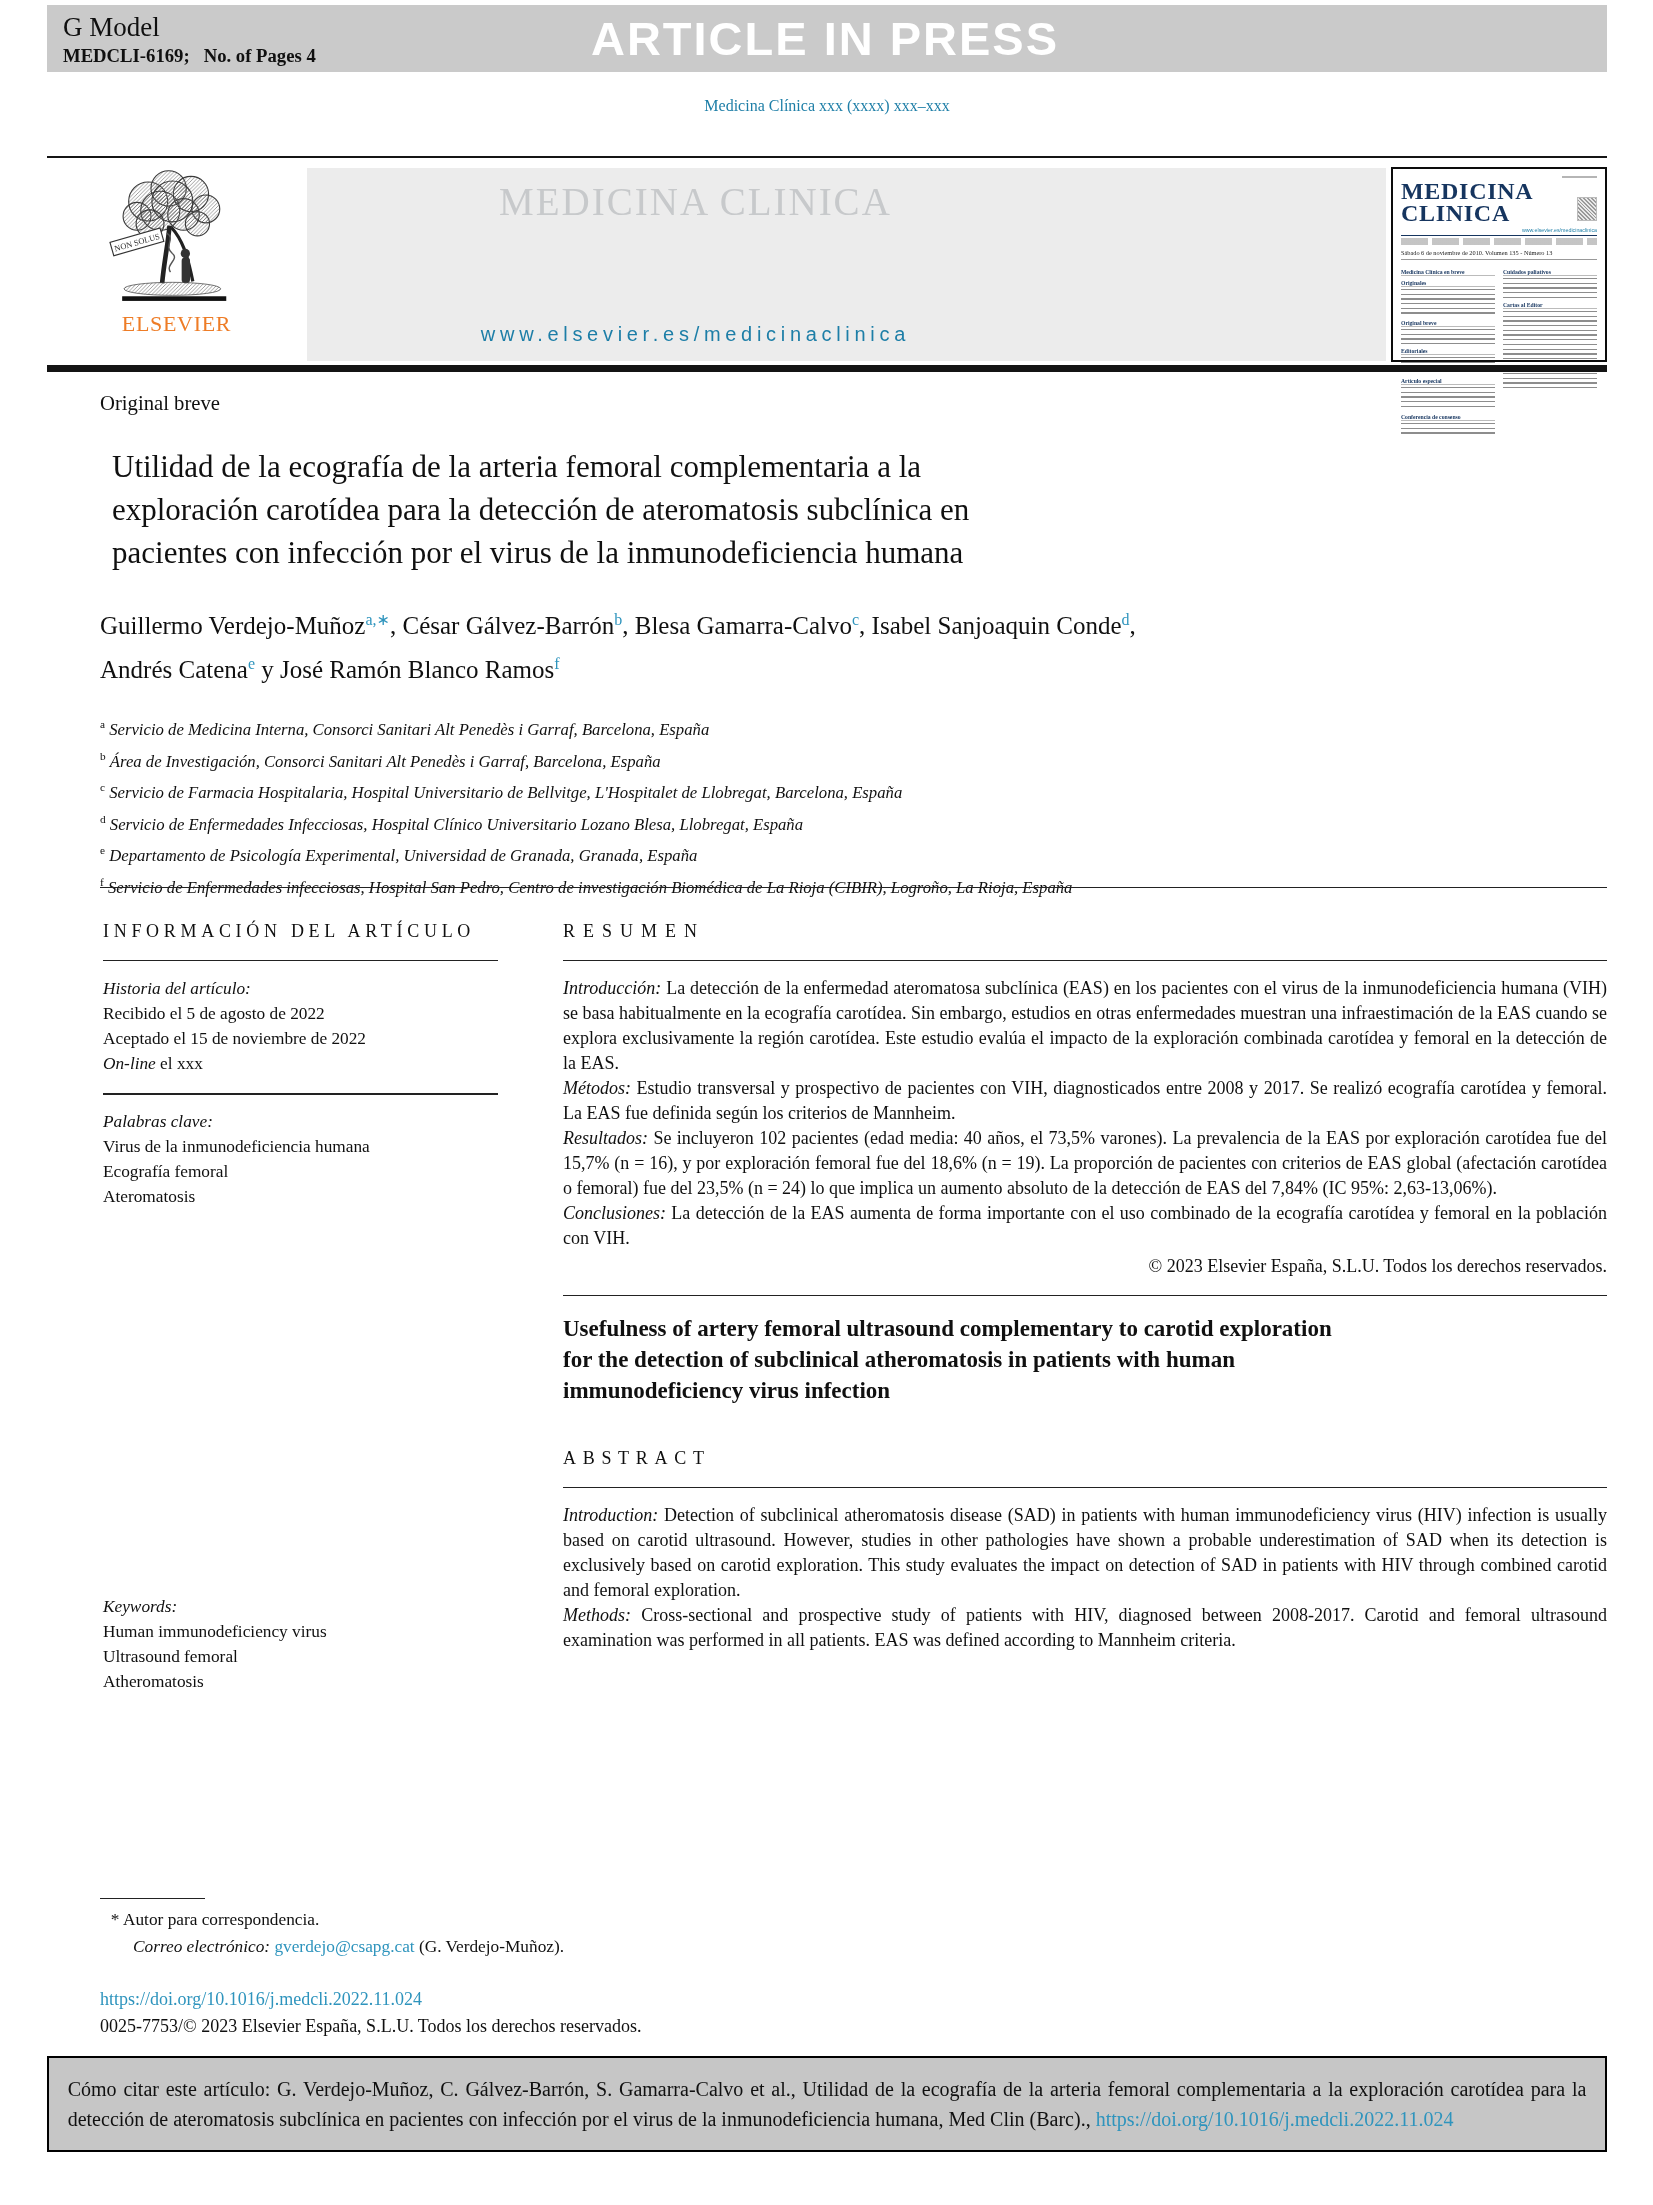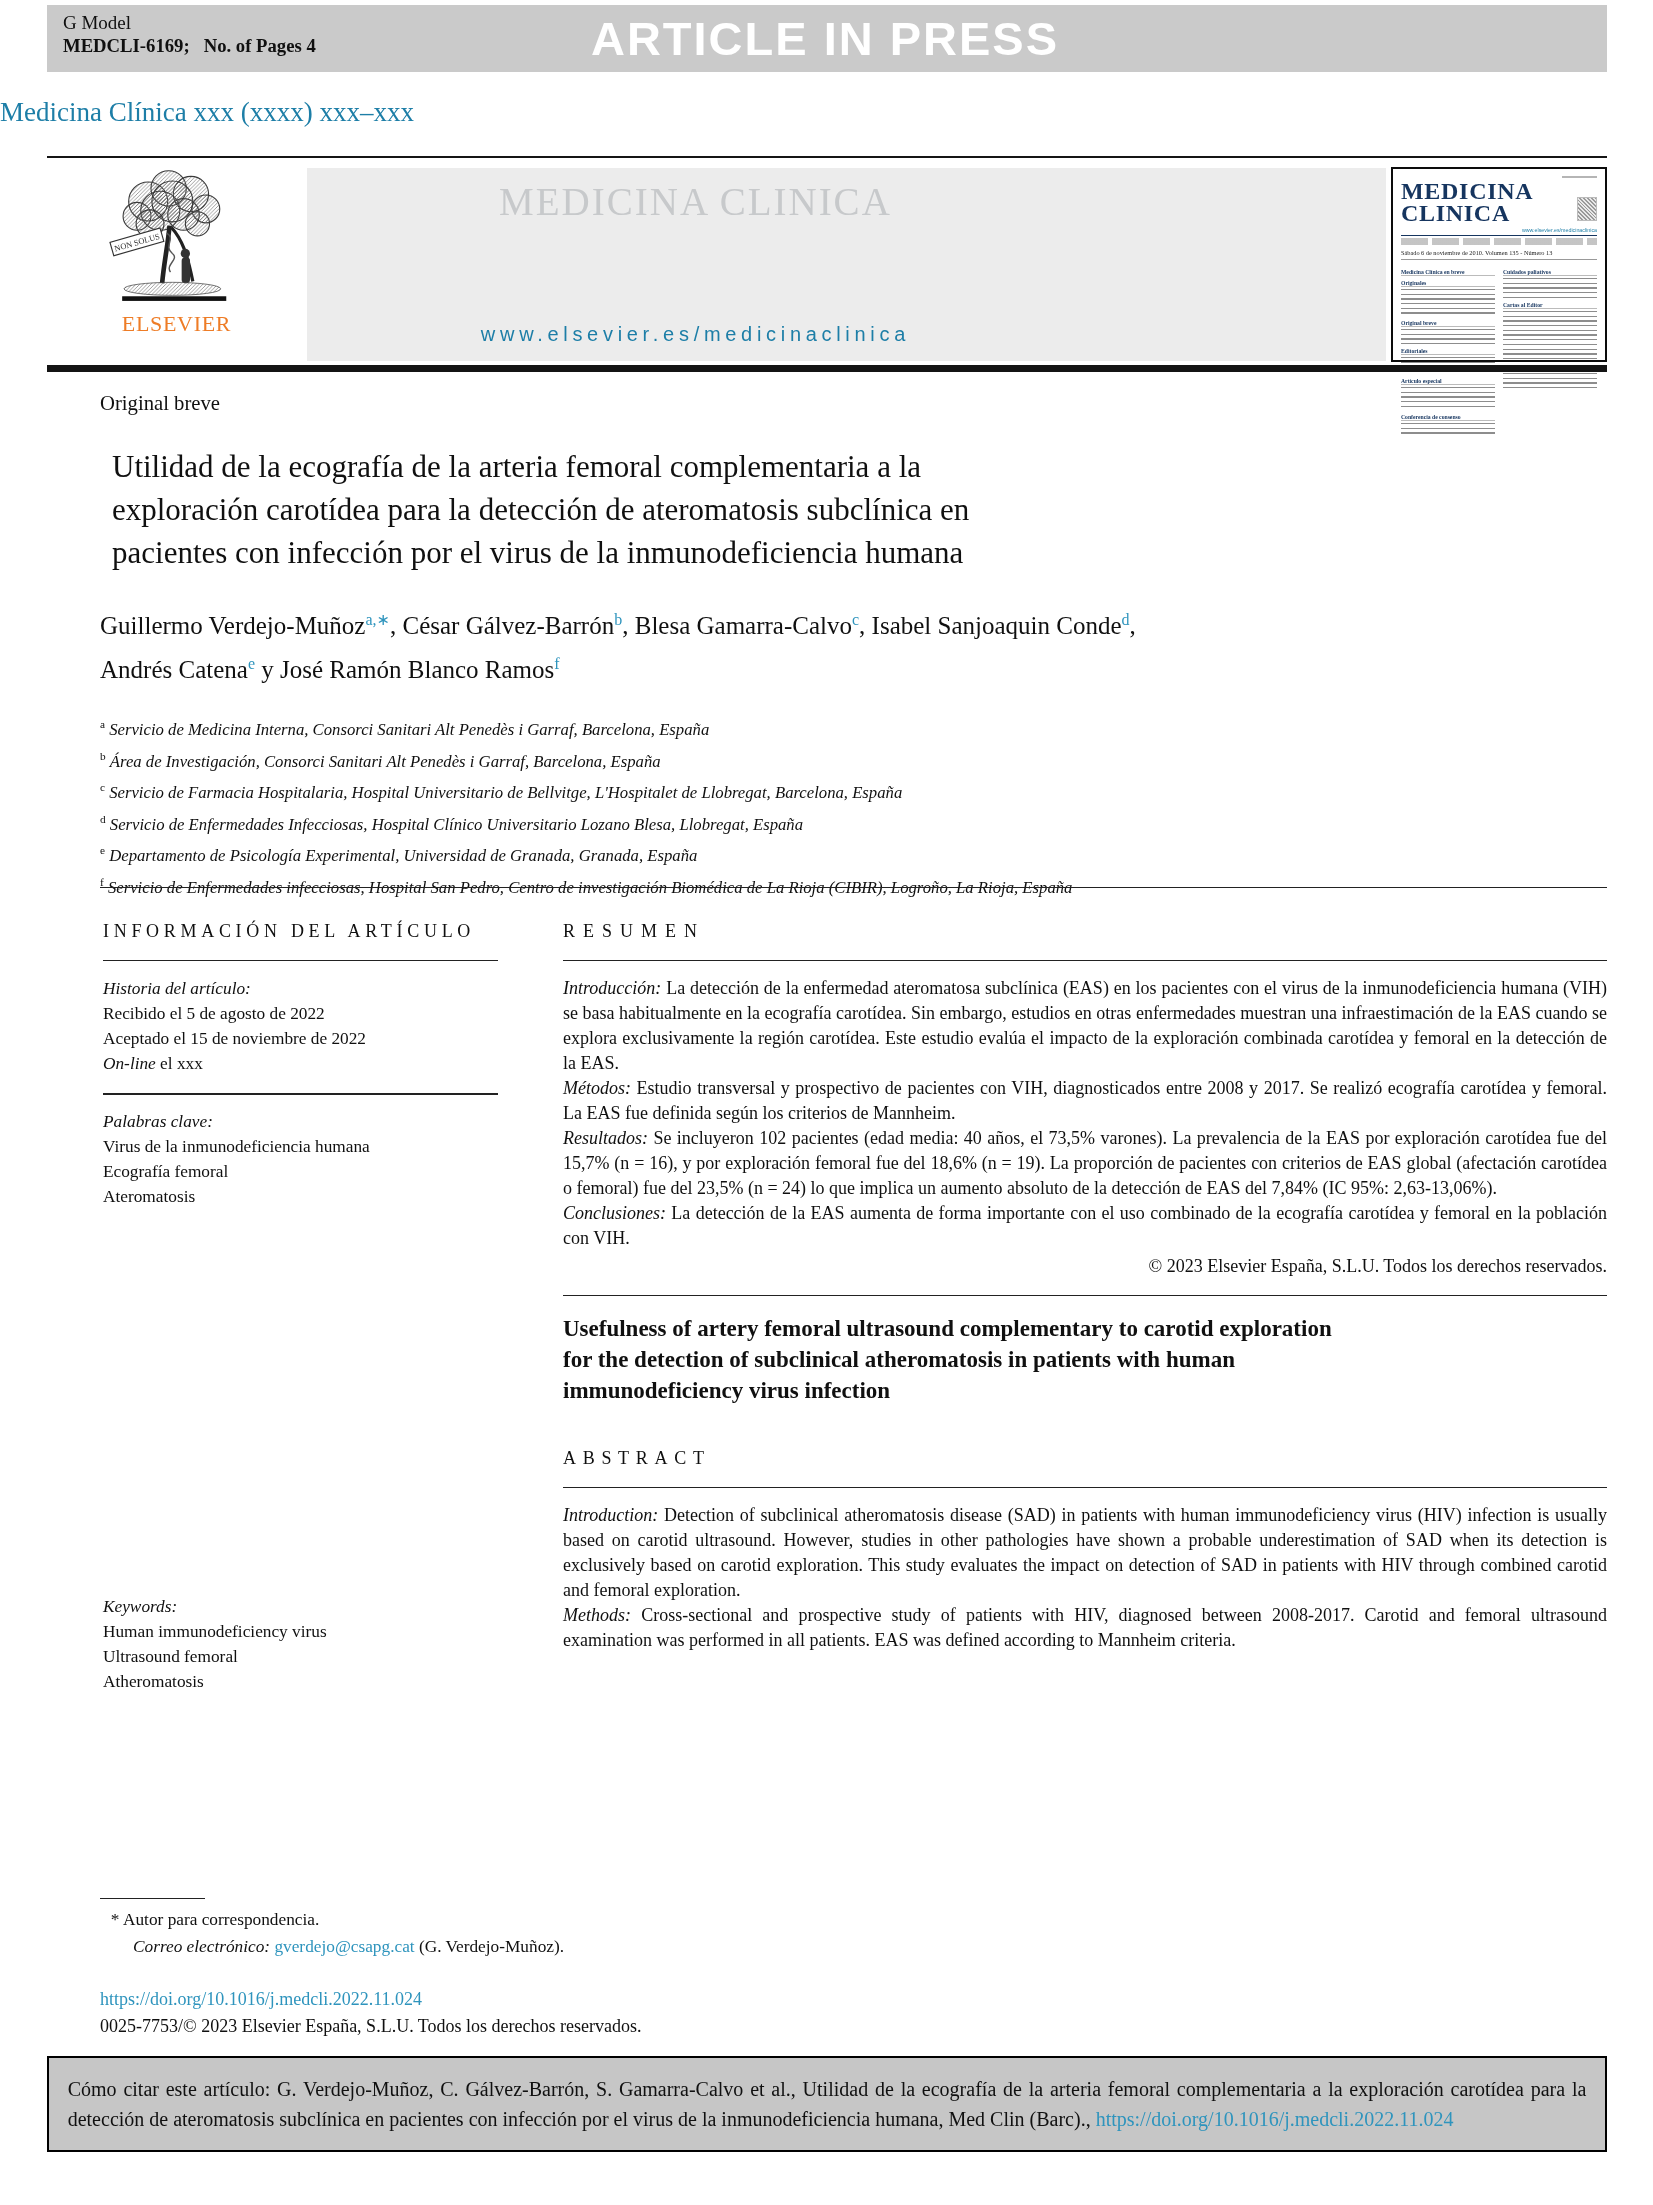--- a/index.html
+++ b/index.html
@@ -14,7 +14,7 @@
   
   .topbar{position:absolute;top:5.3px;left:47px;right:47px;height:67px;background:var(--gray_bar)}
   .gmodel{position:absolute;left:16px;top:5.3px;line-height:1.25}
-  .gmodel .gm{font-size:19px}
+  .gmodel .gm{font-size:27px}
   .gmodel .ms{font-size:18.7px;font-weight:bold;white-space:pre}
   .aip{position:absolute;left:0;right:4px;top:5.3px;text-align:center;
        font-family:"Liberation Sans",sans-serif;font-weight:bold;font-size:47px;

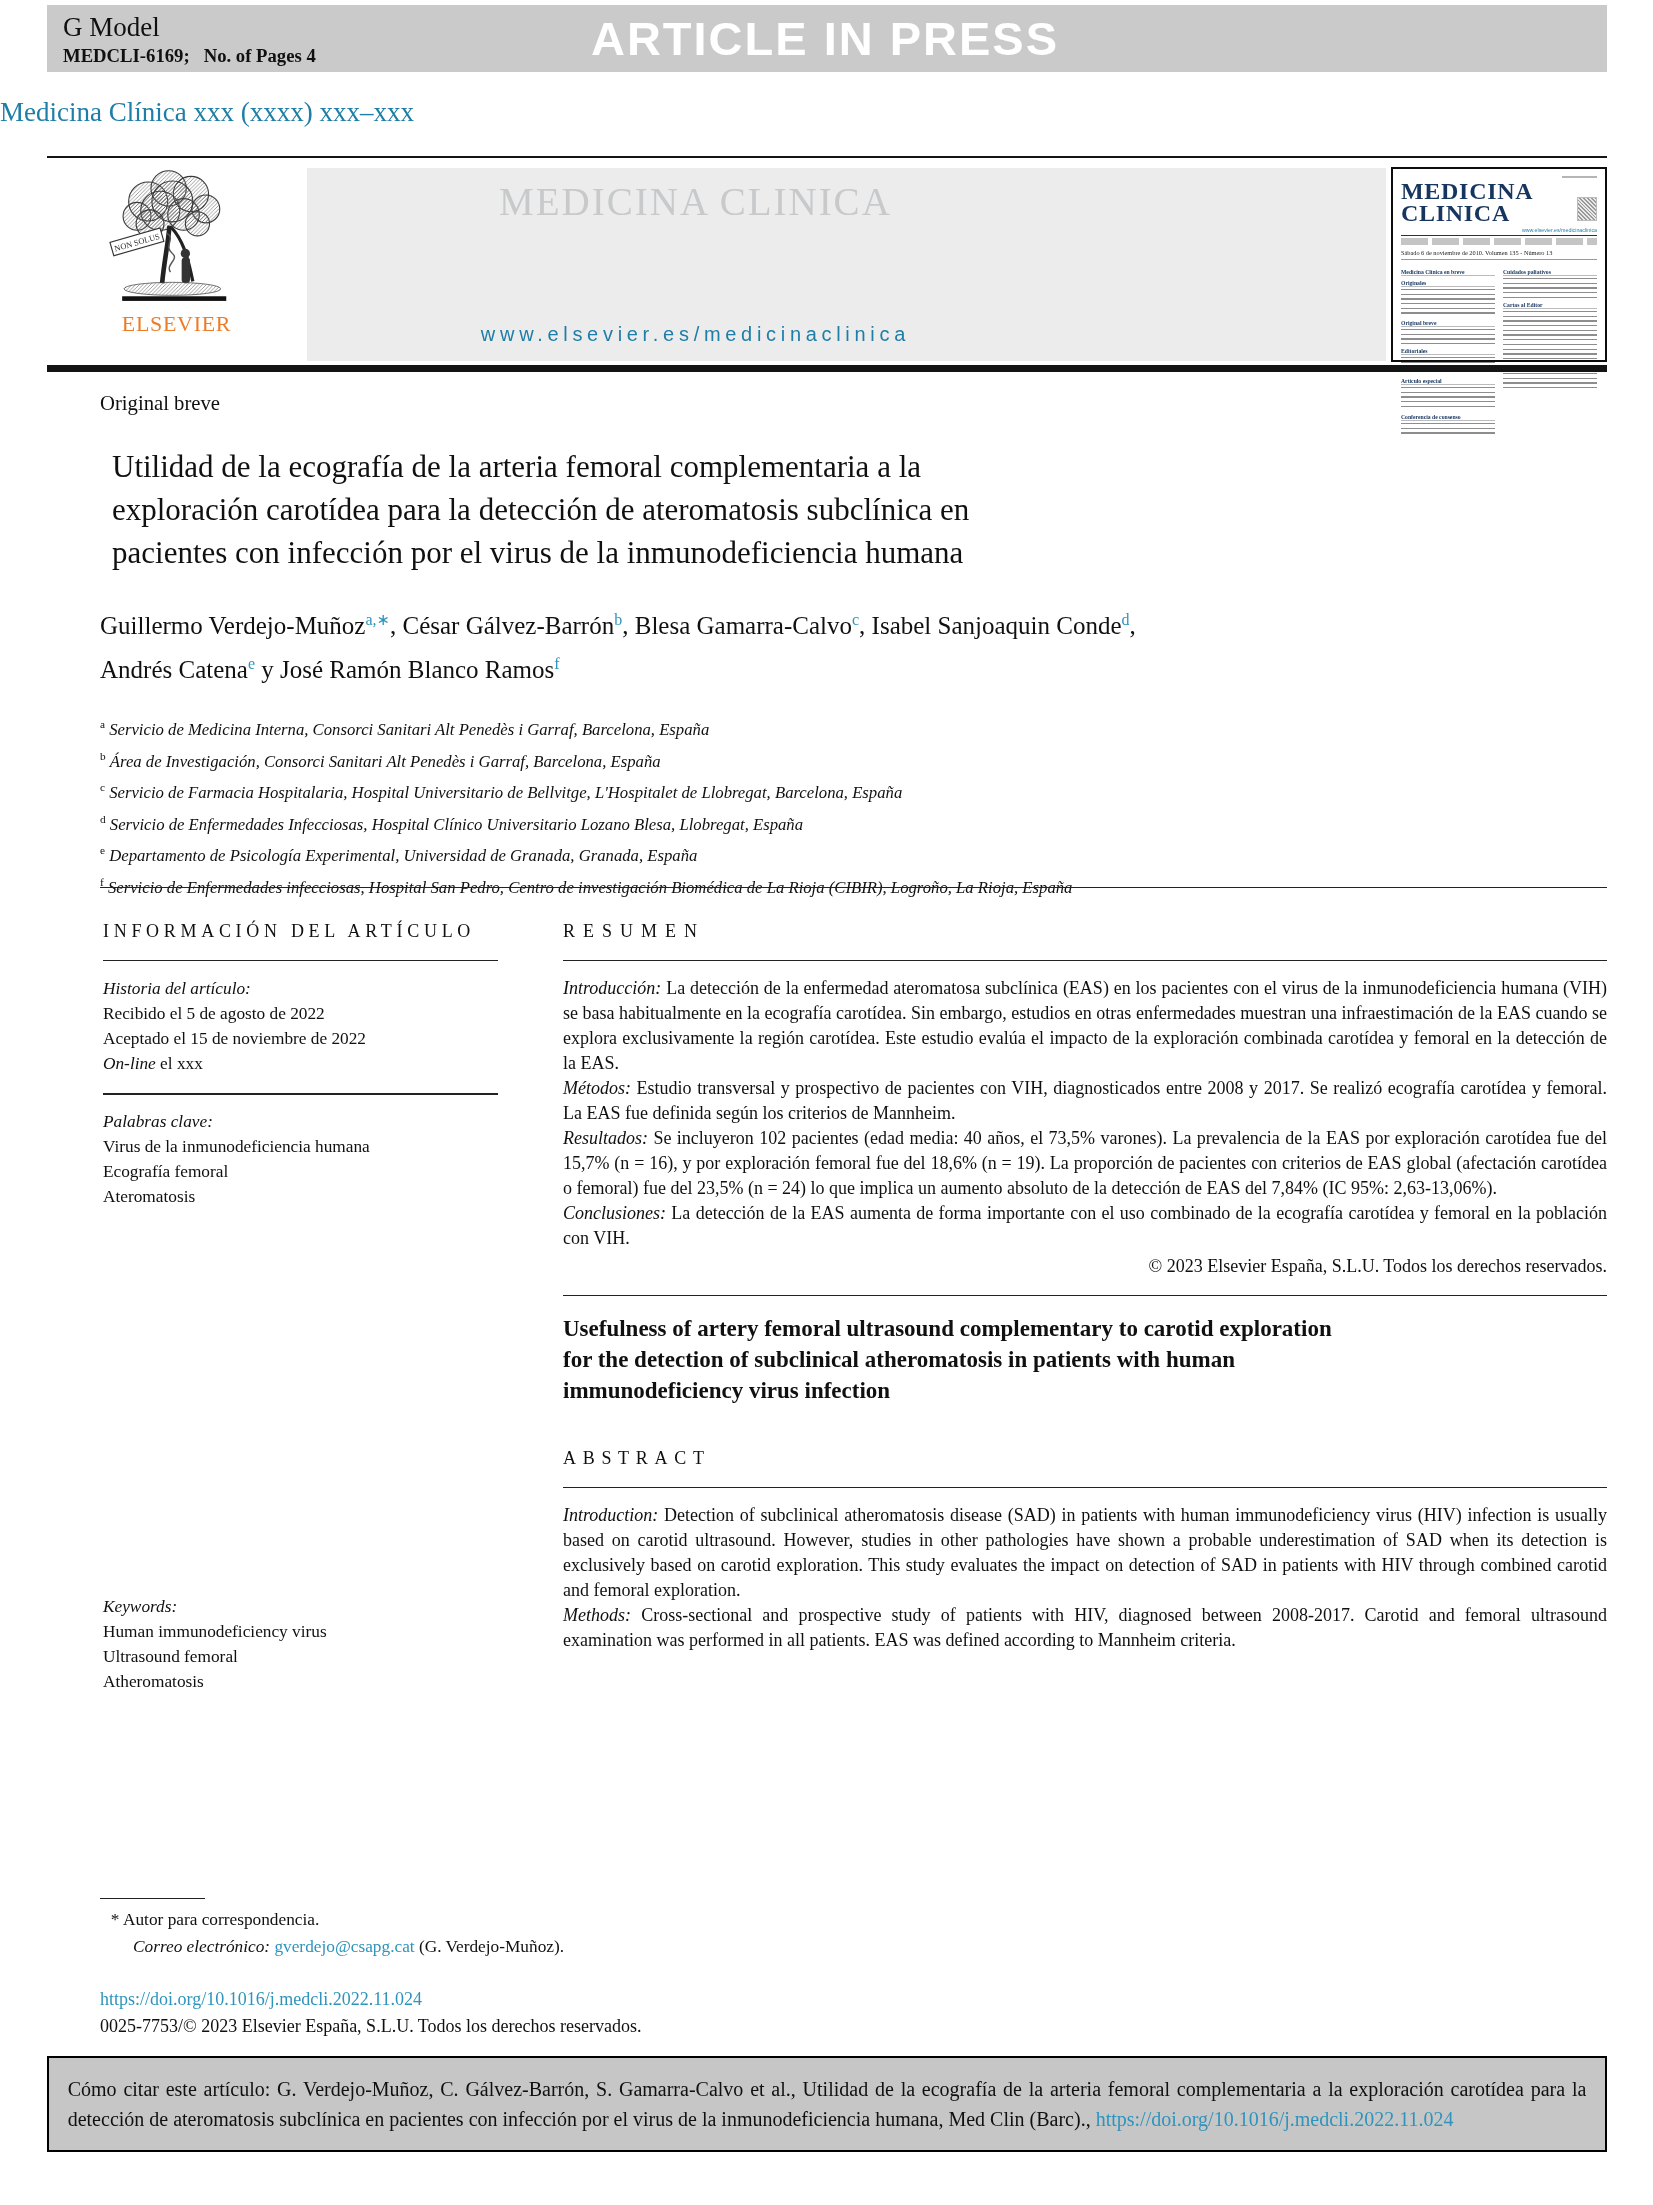--- a/index.html
+++ b/index.html
@@ -20,8 +20,8 @@
        font-family:"Liberation Sans",sans-serif;font-weight:bold;font-size:47px;
        letter-spacing:2px;color:#fff}
 
-  .jref{position:absolute;top:97px;left:0;right:0;
-        font-size:27px;color:var(--teal)}
+  .jref{position:absolute;top:97px;left:0;right:0;text-align:center;
+        font-size:16px;color:var(--teal)}
 
   .rule{position:absolute;background:#151515}
   .rule-top{top:156px;left:47px;right:47px;height:2px}

